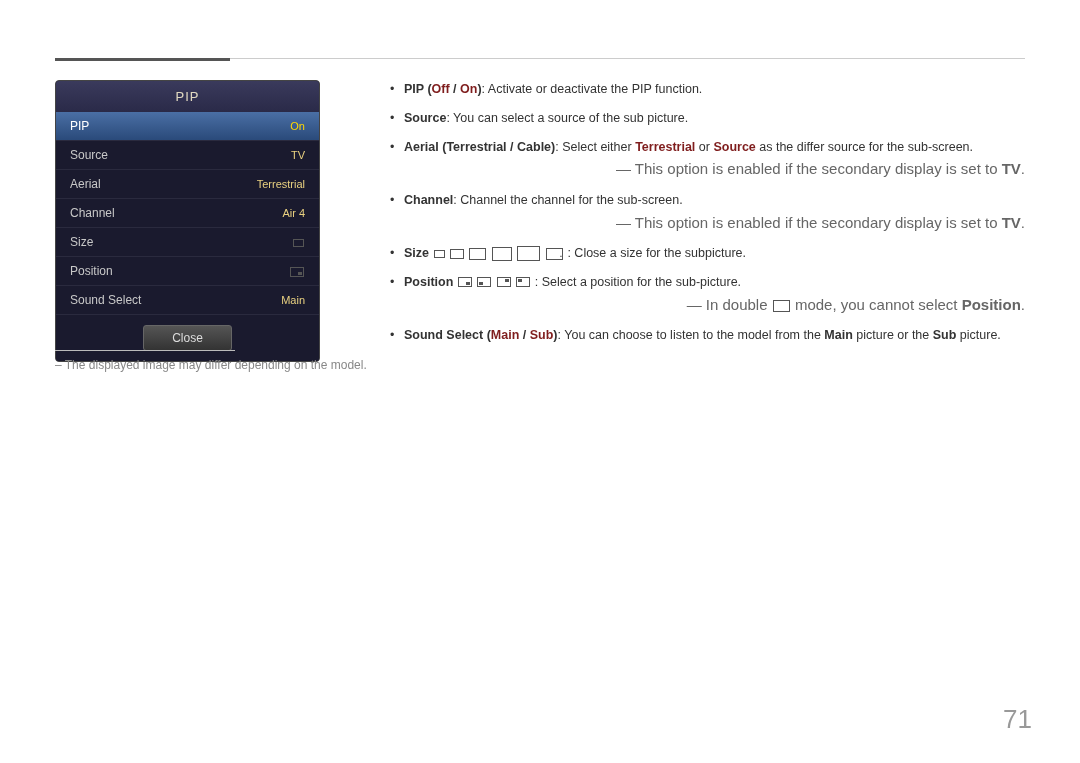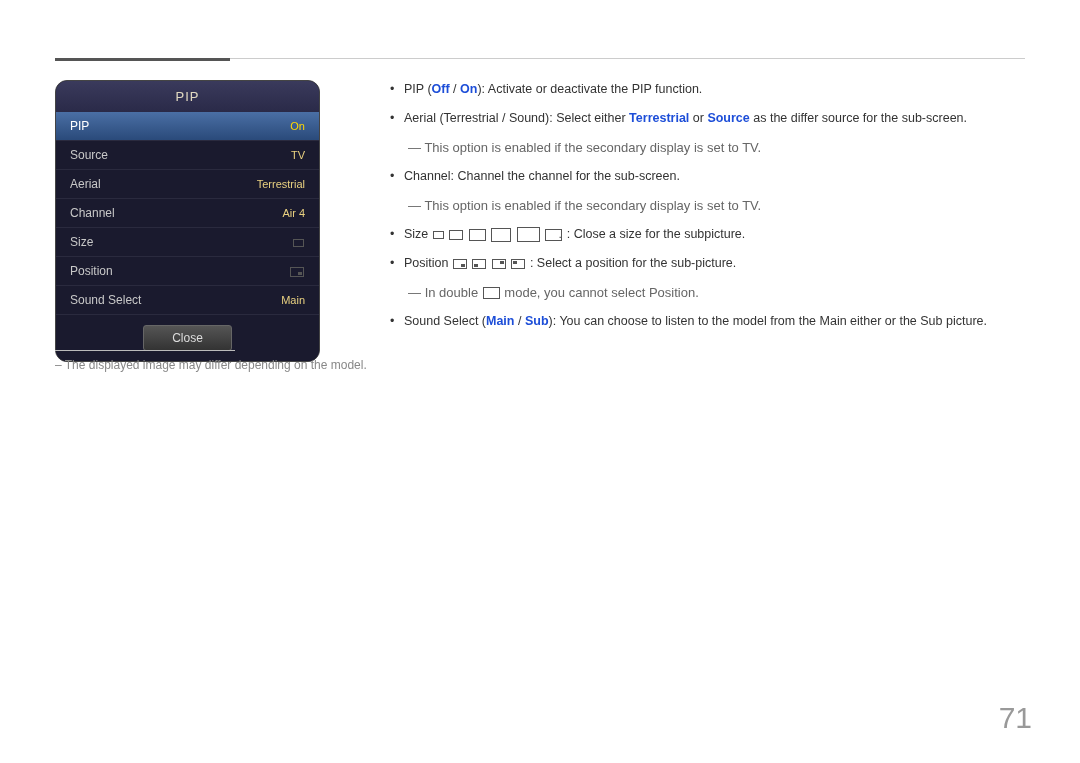--- a/index.html
+++ b/index.html
@@ -53,7 +53,7 @@
     .tv-menu {
       background: #1a1a2e;
       border: 1px solid #444;
-      border-radius: 12px;
+      border-radius: 4px;
       overflow: hidden;
       width: 265px;
     }

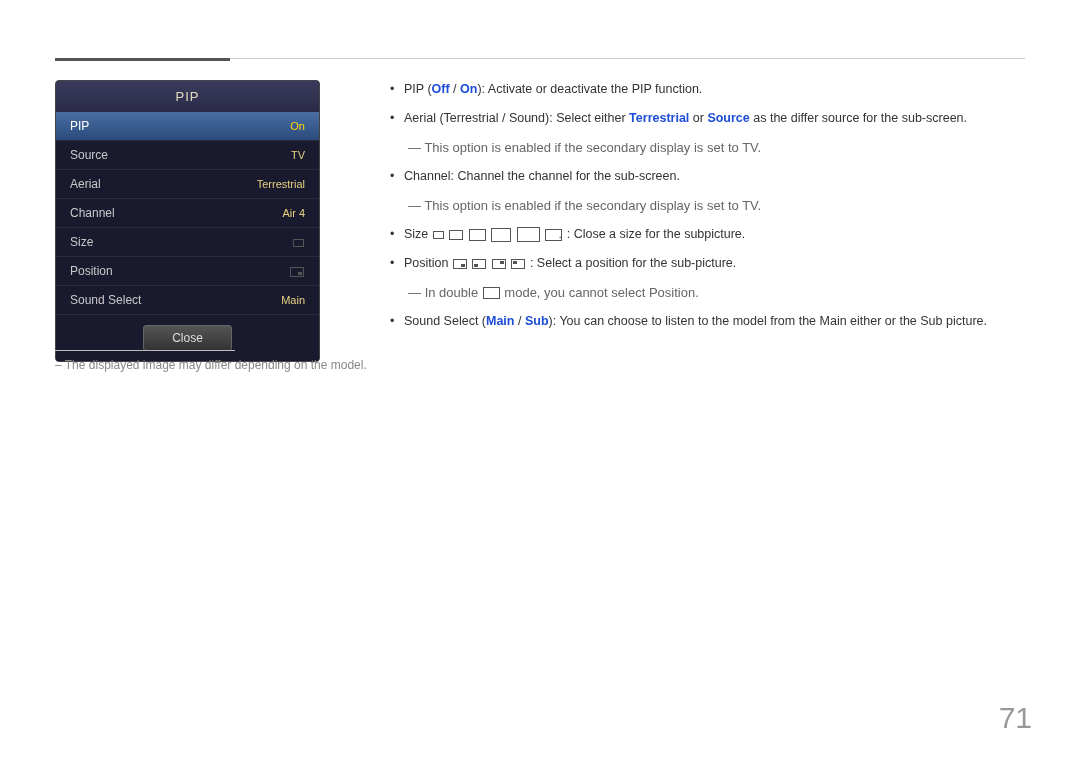--- a/index.html
+++ b/index.html
@@ -174,7 +174,7 @@
       content: '― ';
     }
 
-    b { font-weight: normal; }
+    b { font-weight: bold; }
 
     .orange { color: #1d4ed8; font-weight: bold; }
 

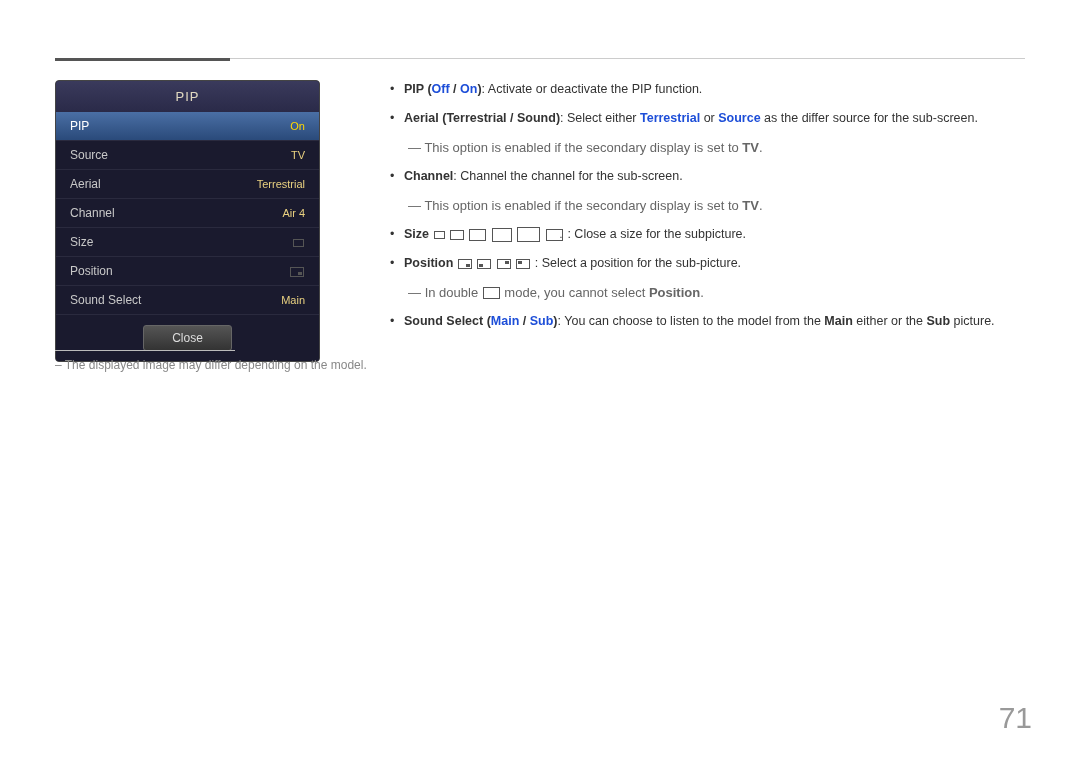--- a/index.html
+++ b/index.html
@@ -176,7 +176,7 @@
 
     b { font-weight: bold; }
 
-    .orange { color: #1d4ed8; font-weight: bold; }
+    .orange { color: #7f1d1d; font-weight: bold; }
 
     
     .sz-box {

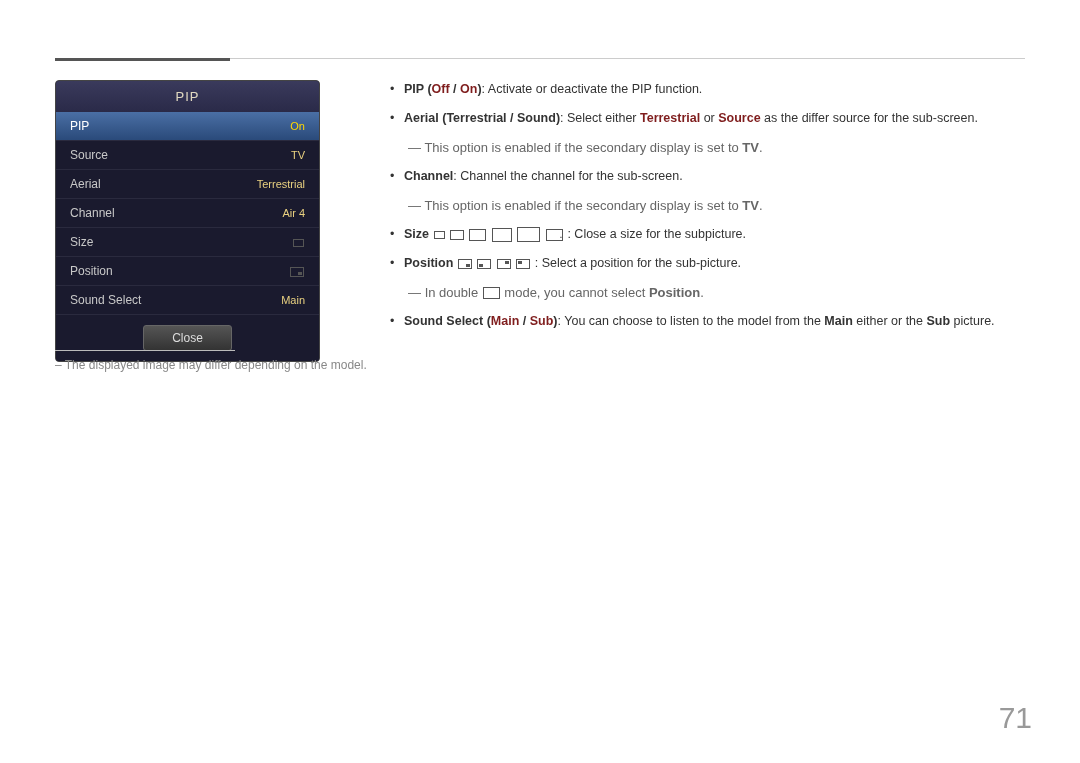--- a/index.html
+++ b/index.html
@@ -276,6 +276,9 @@
       <b>PIP (</b><span class="orange">Off</span><b> / </b><span class="orange">On</span><b>)</b><span>: Activate or deactivate the PIP function.</span>
     </li>
 
+    <li>
+      <b>Source</b><span>: You can select a source of the sub picture.</span>
+    </li>
 
     <li>
       <b>Aerial (Terrestrial / Sound)</b><span>: Select either </span><b class="orange">Terrestrial</b><span> or </span><b class="orange">Source</b><span> as the differ source for the sub-screen.</span>

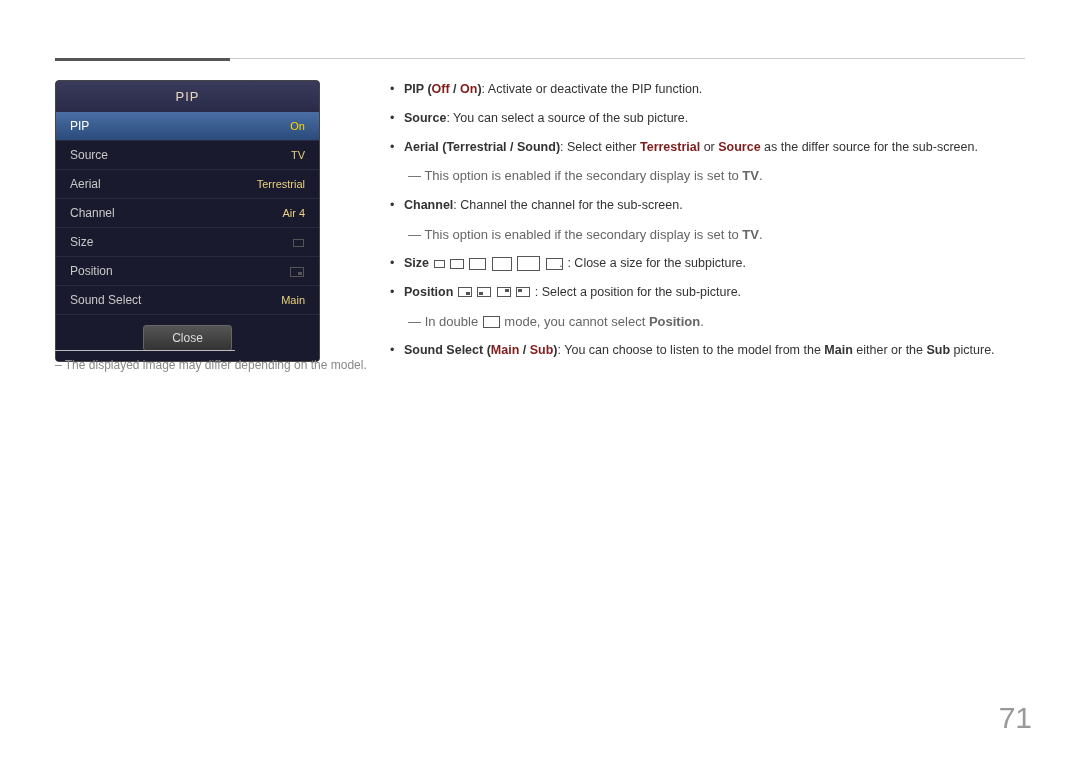--- a/index.html
+++ b/index.html
@@ -281,7 +281,7 @@
     </li>
 
     <li>
-      <b>Aerial (Terrestrial / Sound)</b><span>: Select either </span><b class="orange">Terrestrial</b><span> or </span><b class="orange">Source</b><span> as the differ source for the sub-screen.</span>
+      <b>Aerial (Terrestrial / Cable)</b><span>: Select either </span><b class="orange">Terrestrial</b><span> or </span><b class="orange">Source</b><span> as the differ source for the sub-screen.</span>
       <span class="sub-note">This option is enabled if the secondary display is set to <b>TV</b>.</span>
     </li>
 

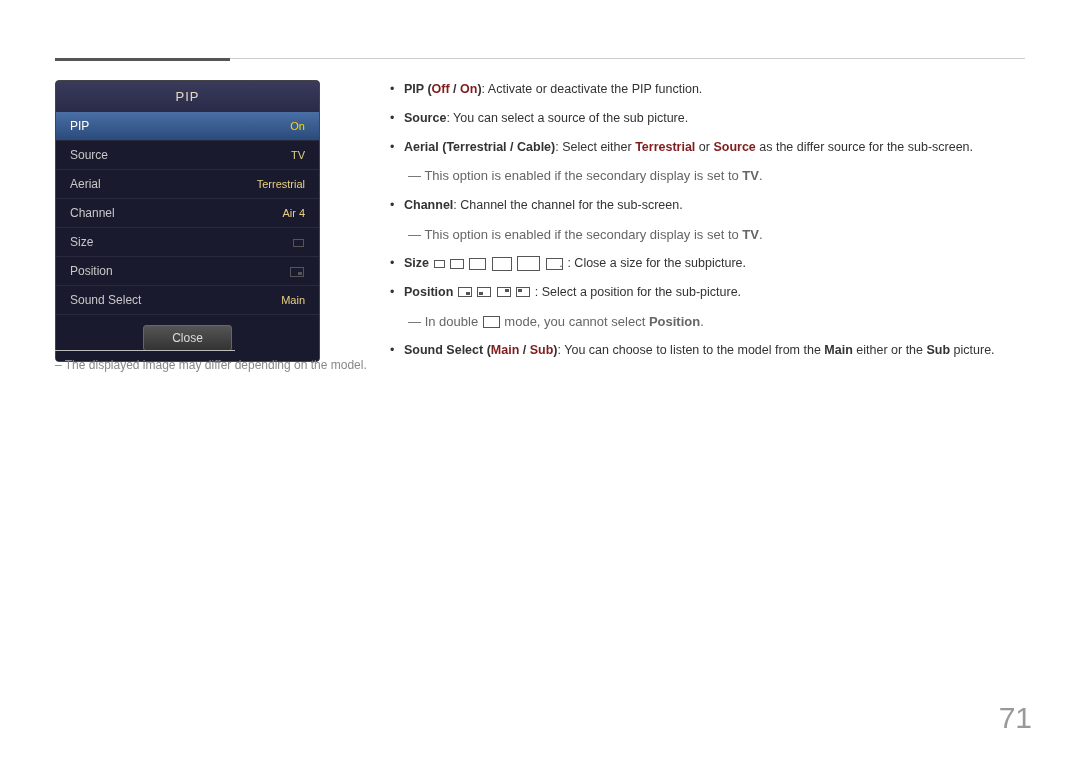--- a/index.html
+++ b/index.html
@@ -164,10 +164,11 @@
 
     .bullet-list li .sub-note {
       display: block;
-      margin-top: 10px;
+      margin-top: 2px;
       margin-left: 4px;
-      font-size: 13px;
+      font-size: 15px;
       color: #666;
+      text-align: right;
     }
 
     .bullet-list li .sub-note::before {

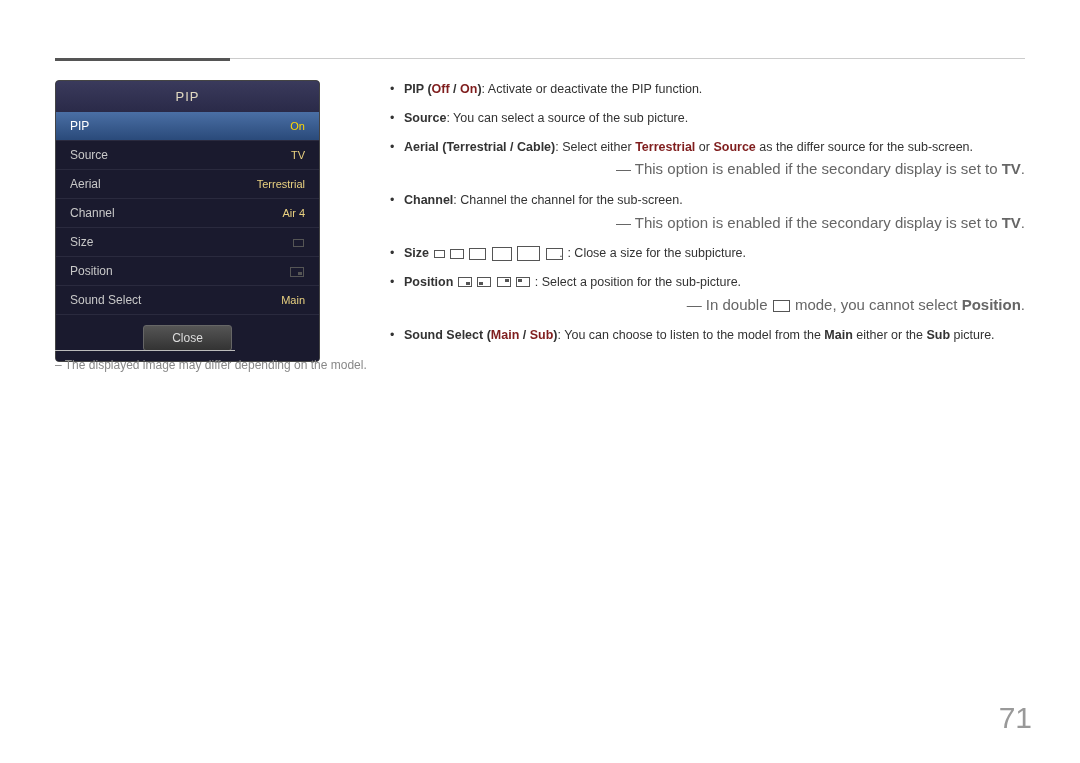--- a/index.html
+++ b/index.html
@@ -319,7 +319,7 @@
     </li>
 
     <li>
-      <b>Sound Select (</b><b class="orange">Main</b><b> / </b><b class="orange">Sub</b><b>)</b><span>: You can choose to listen to the model from the </span><b>Main</b><span> either or the </span><b>Sub</b><span> picture.</span>
+      <b>Sound Select (</b><b class="orange">Main</b><b> / </b><b class="orange">Sub</b><b>)</b><span>: You can choose to listen to the model from the </span><b>Main</b><span> picture or the </span><b>Sub</b><span> picture.</span>
     </li>
 
   </ul>

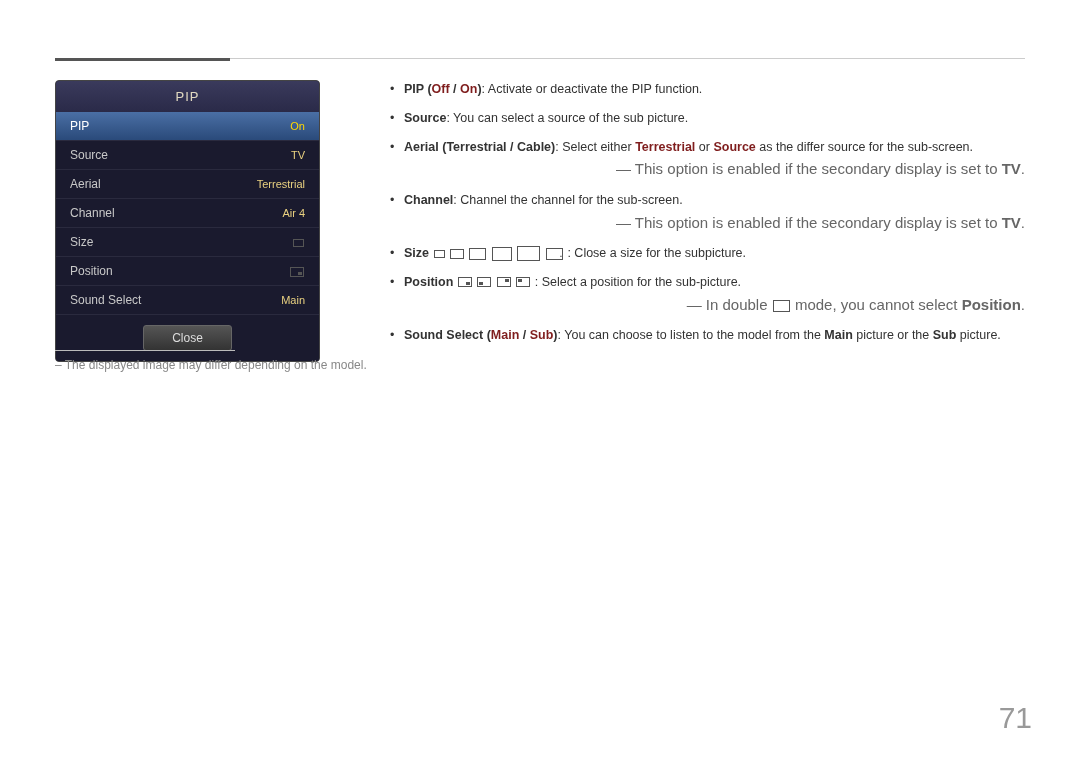--- a/index.html
+++ b/index.html
@@ -19,7 +19,7 @@
       position: absolute;
       bottom: 28px;
       right: 48px;
-      font-size: 30px;
+      font-size: 26px;
       color: #999;
       font-weight: 300;
     }

